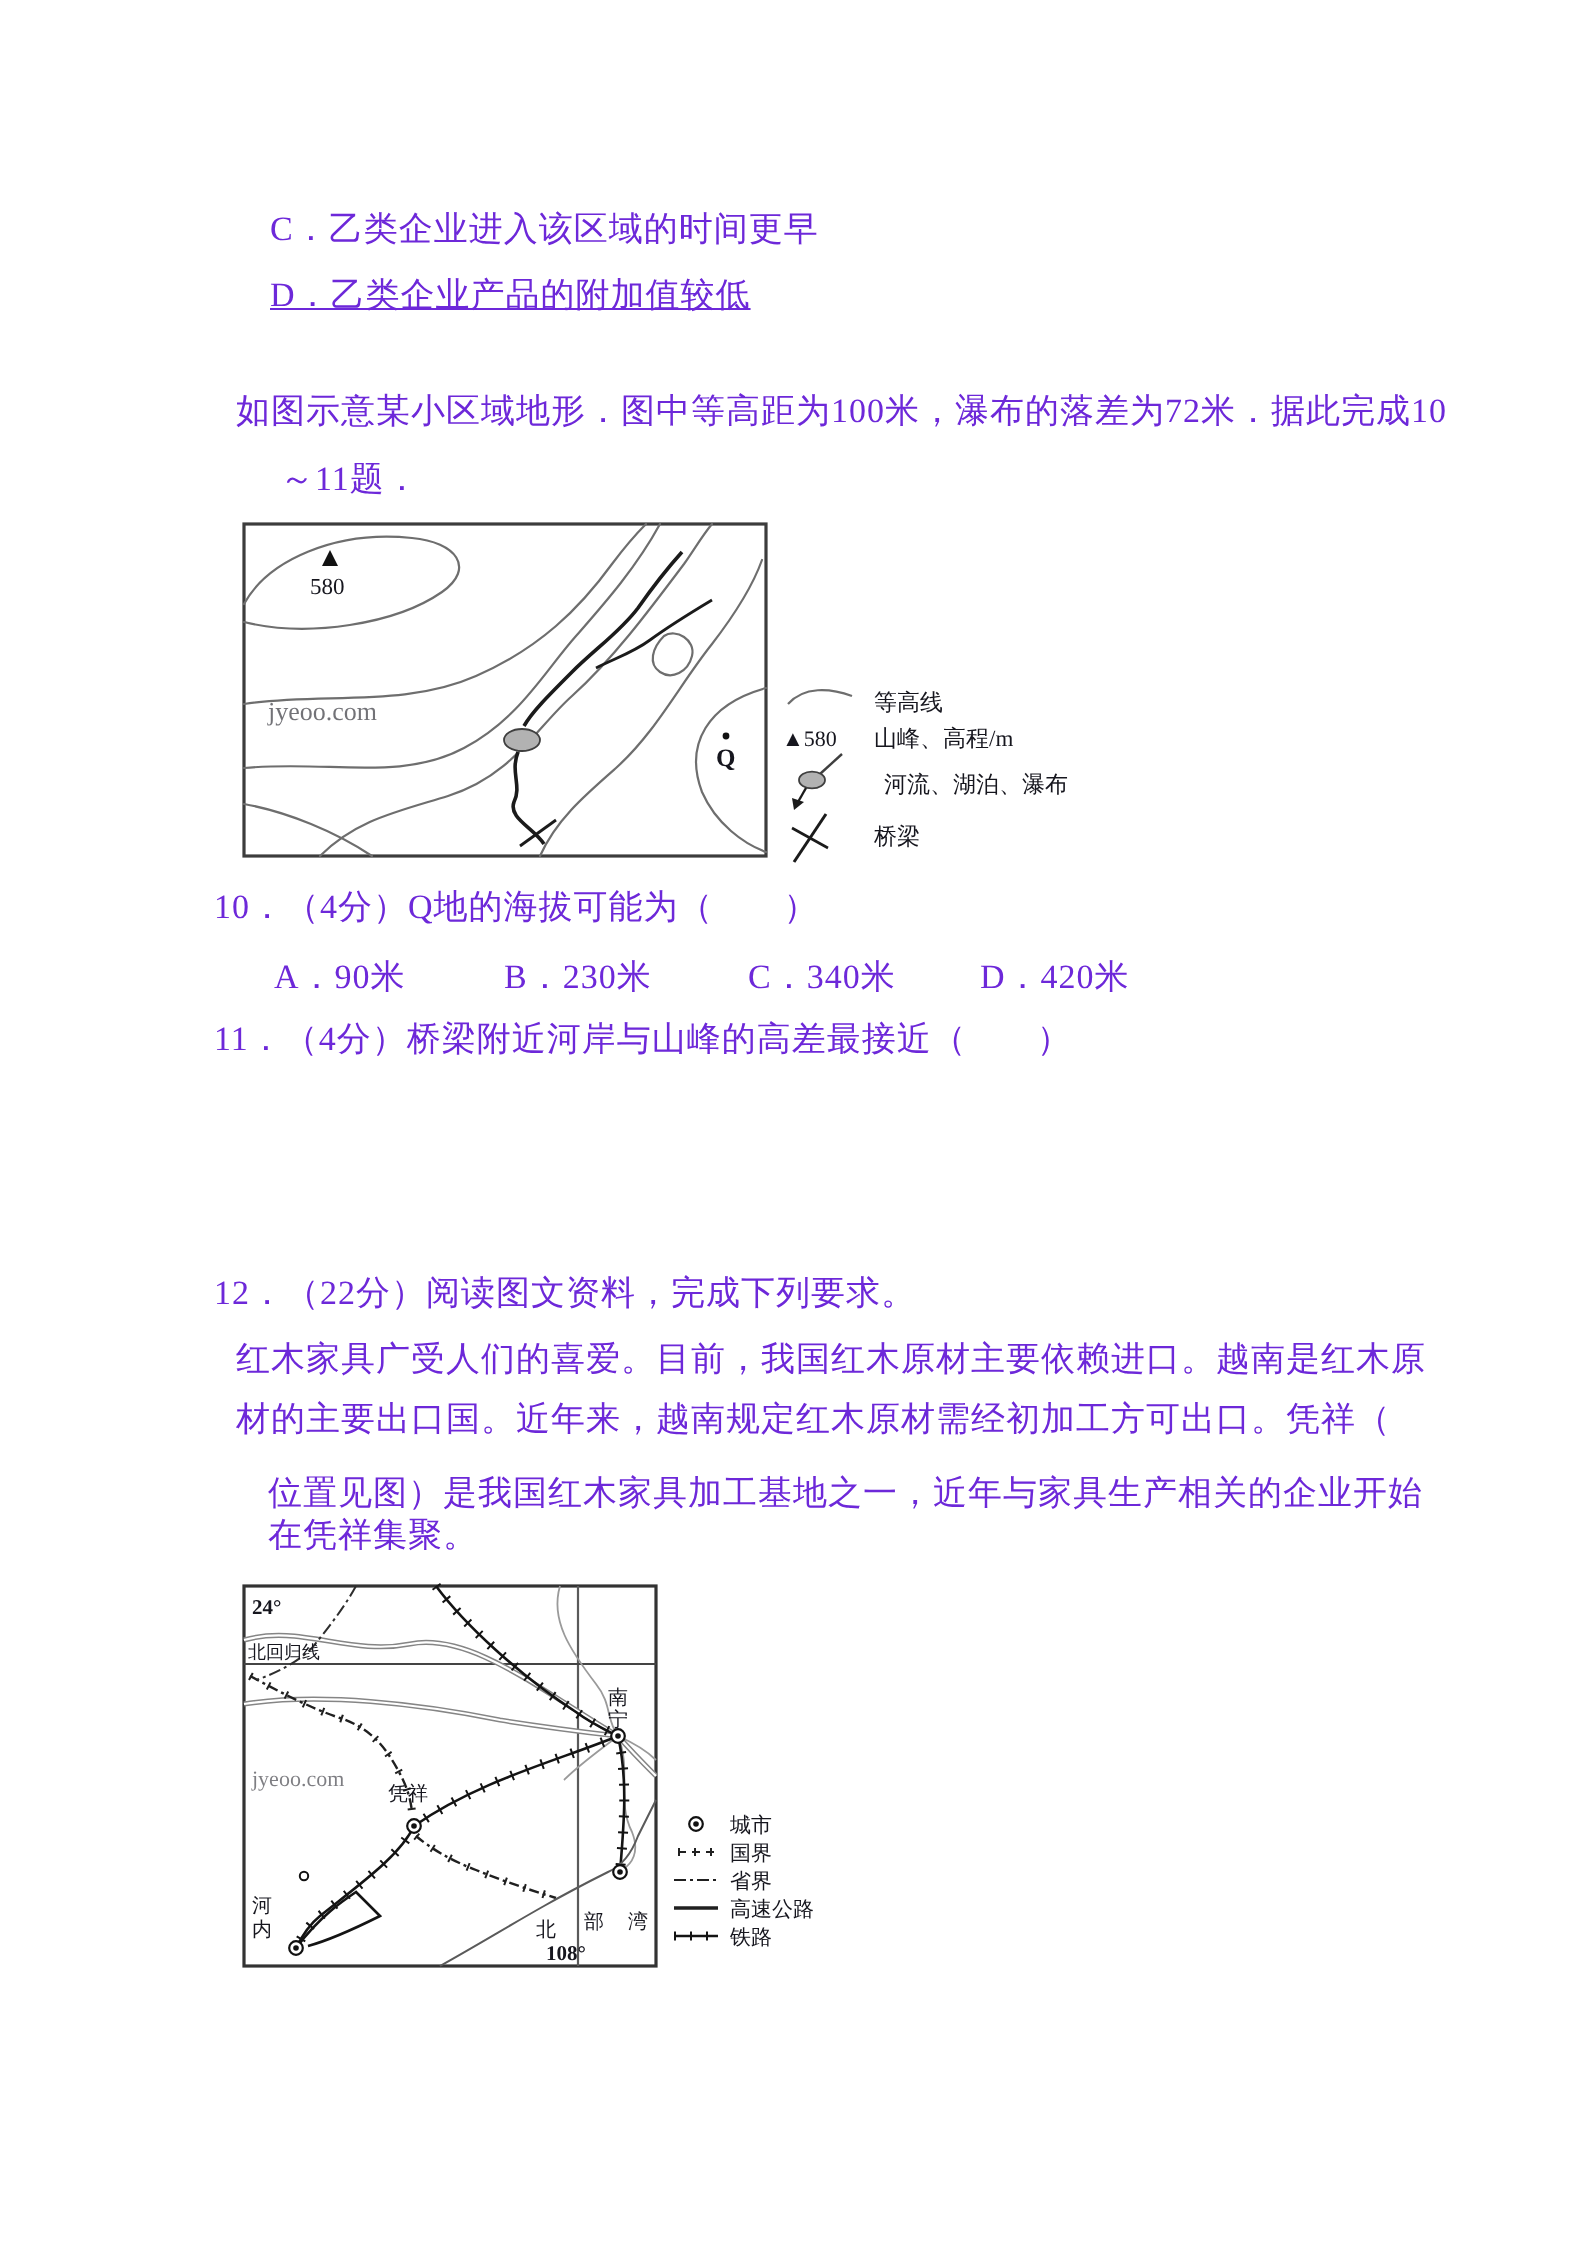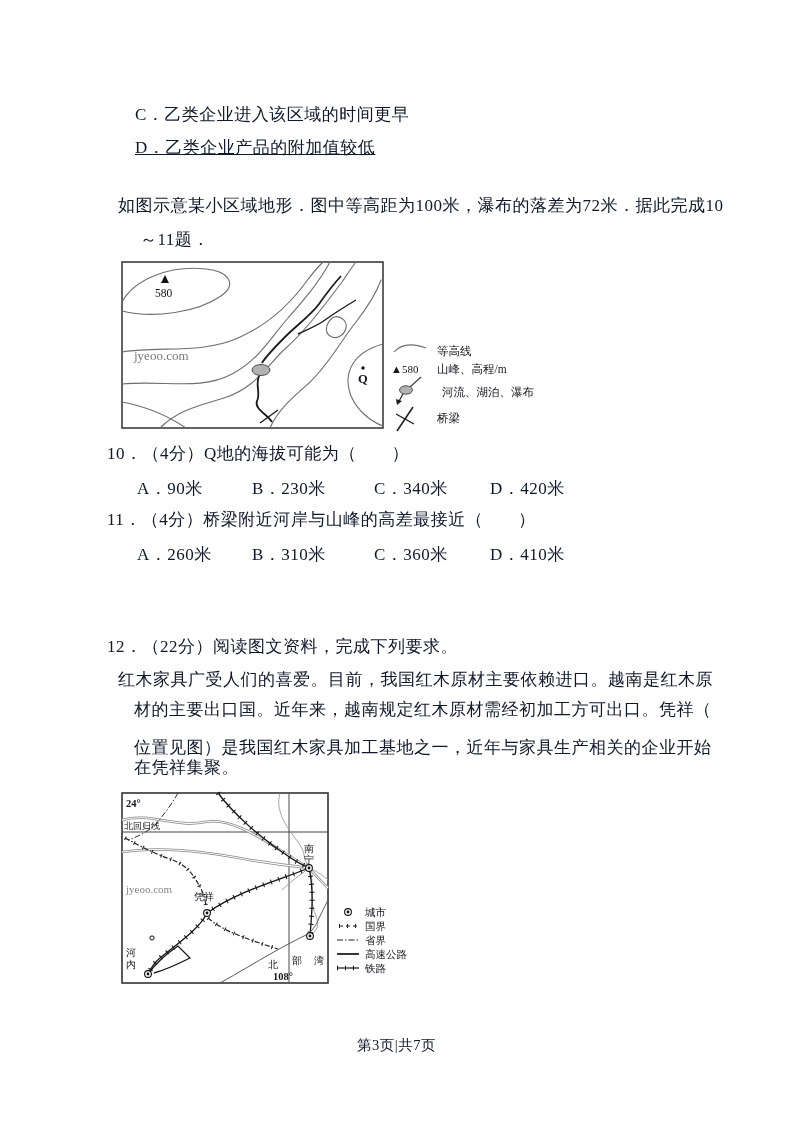--- a/index.html
+++ b/index.html
@@ -10,7 +10,7 @@
     height: 1122px;
     background: #ffffff;
     font-family: "Liberation Serif", "DejaVu Serif", serif;
-    color: #0f172a;
+    color: #6d28d9;
     overflow: hidden;
   }
   .line {

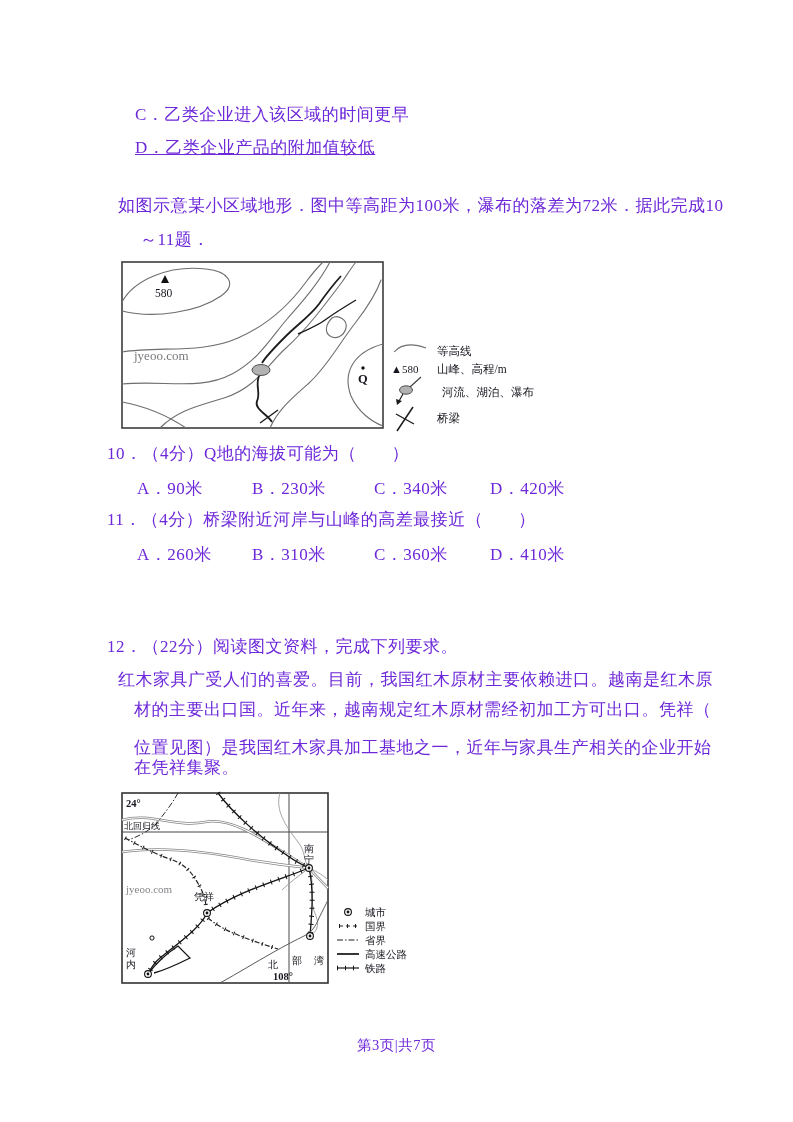--- a/index.html
+++ b/index.html
@@ -127,12 +127,6 @@
   </div>
 
   <div class="line" style="top:509px; left:107px;">11．（4分）桥梁附近河岸与山峰的高差最接近（　　）</div>
-  <div class="opt-row" style="top:543px;">
-    <span class="opt-a">A．260米</span>
-    <span class="opt-b">B．310米</span>
-    <span class="opt-c">C．360米</span>
-    <span class="opt-d">D．410米</span>
-  </div>
 
 
   <div class="line" style="top:636px; left:107px;">12．（22分）阅读图文资料，完成下列要求。</div>

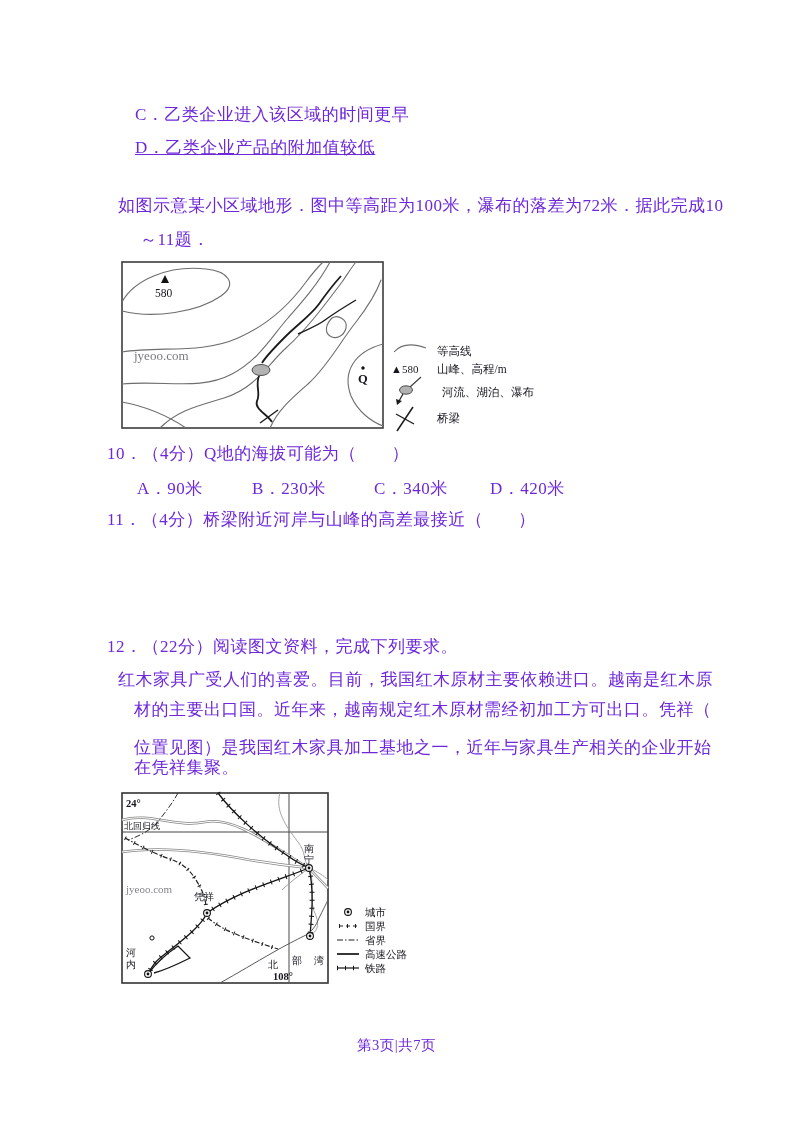--- a/index.html
+++ b/index.html
@@ -131,7 +131,7 @@
 
   <div class="line" style="top:636px; left:107px;">12．（22分）阅读图文资料，完成下列要求。</div>
   <div class="line" style="top:669px; left:118px;">红木家具广受人们的喜爱。目前，我国红木原材主要依赖进口。越南是红木原</div>
-  <div class="line" style="top:699px; left:134px;">材的主要出口国。近年来，越南规定红木原材需经初加工方可出口。凭祥（</div>
+  <div class="line" style="top:699px; left:118px;">材的主要出口国。近年来，越南规定红木原材需经初加工方可出口。凭祥（</div>
   <div class="line" style="top:738px; left:134px;font-family:Liberation Mono, monospace;">位置见图）是我国红木家具加工基地之一，近年与家具生产相关的企业开始</div>
   <div class="line" style="top:757px; left:134px;">在凭祥集聚。</div>
 

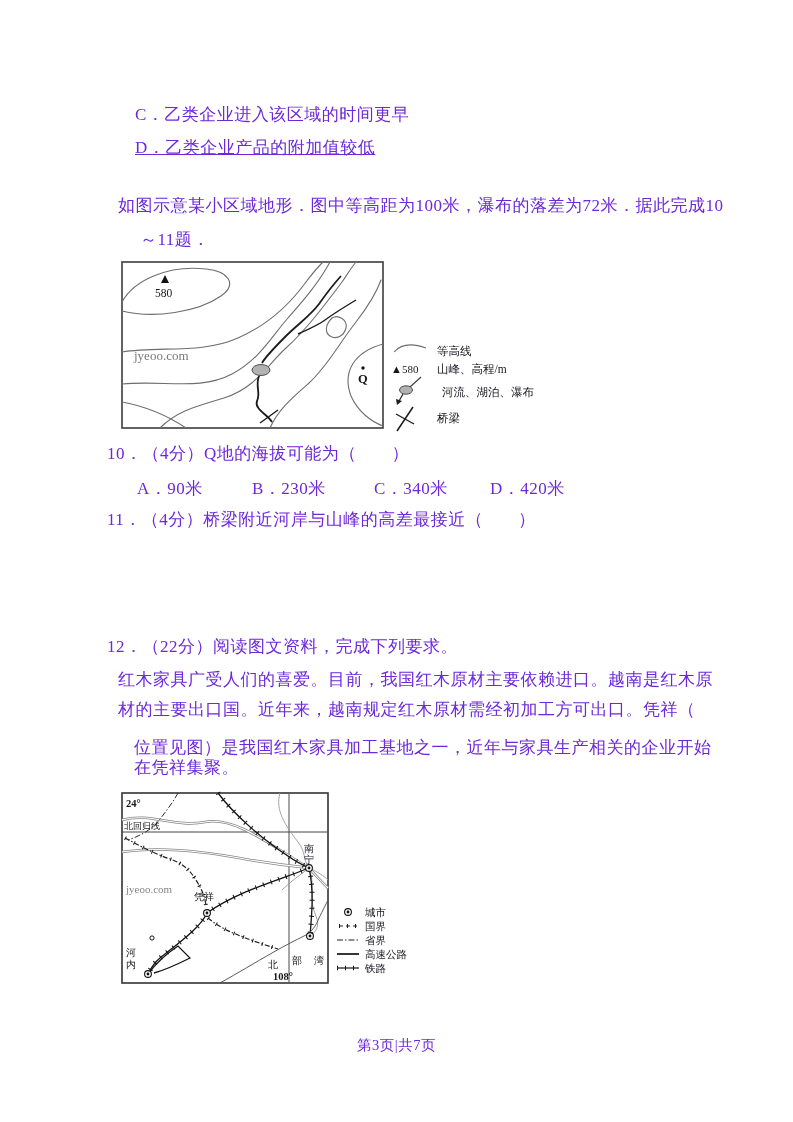--- a/index.html
+++ b/index.html
@@ -250,7 +250,6 @@
     </svg>
   </div>
 
-  <div class="footer">第3页|共7页</div>
 
 </div>
 

